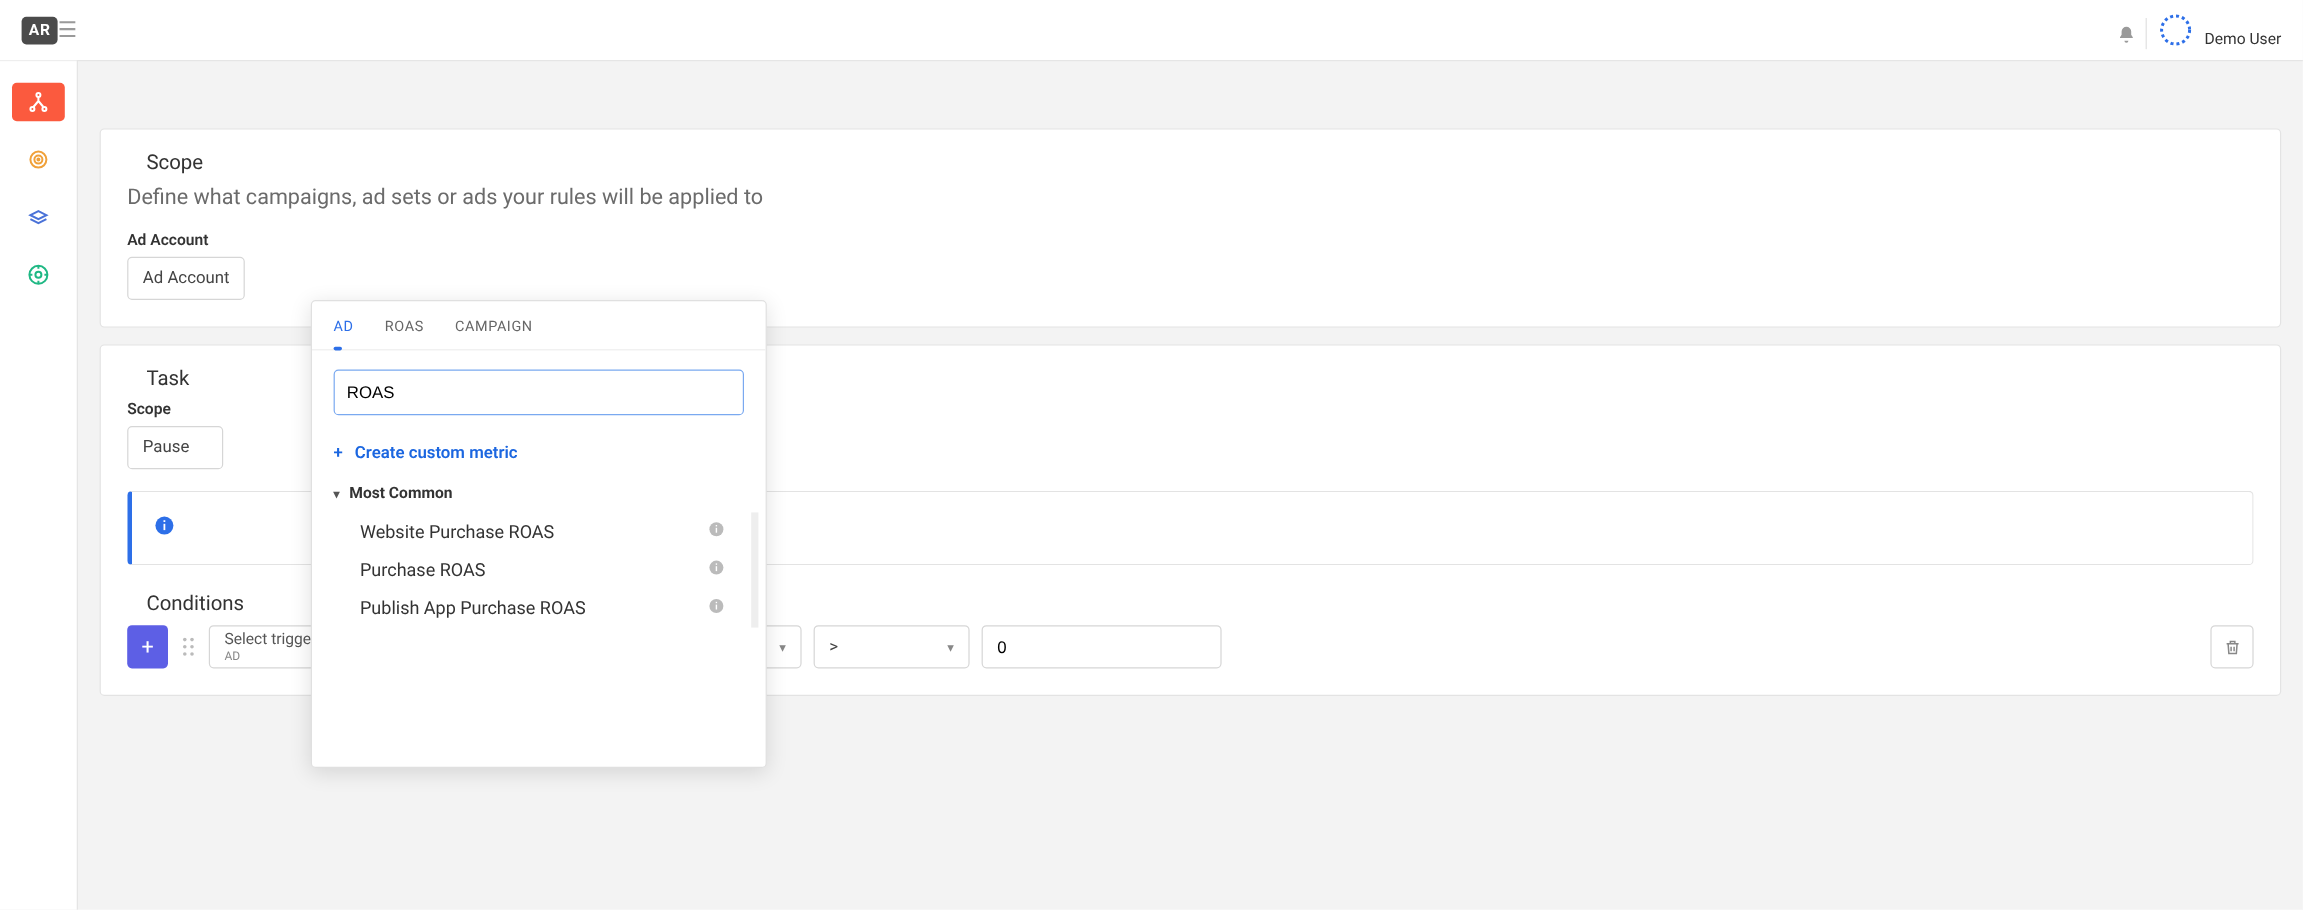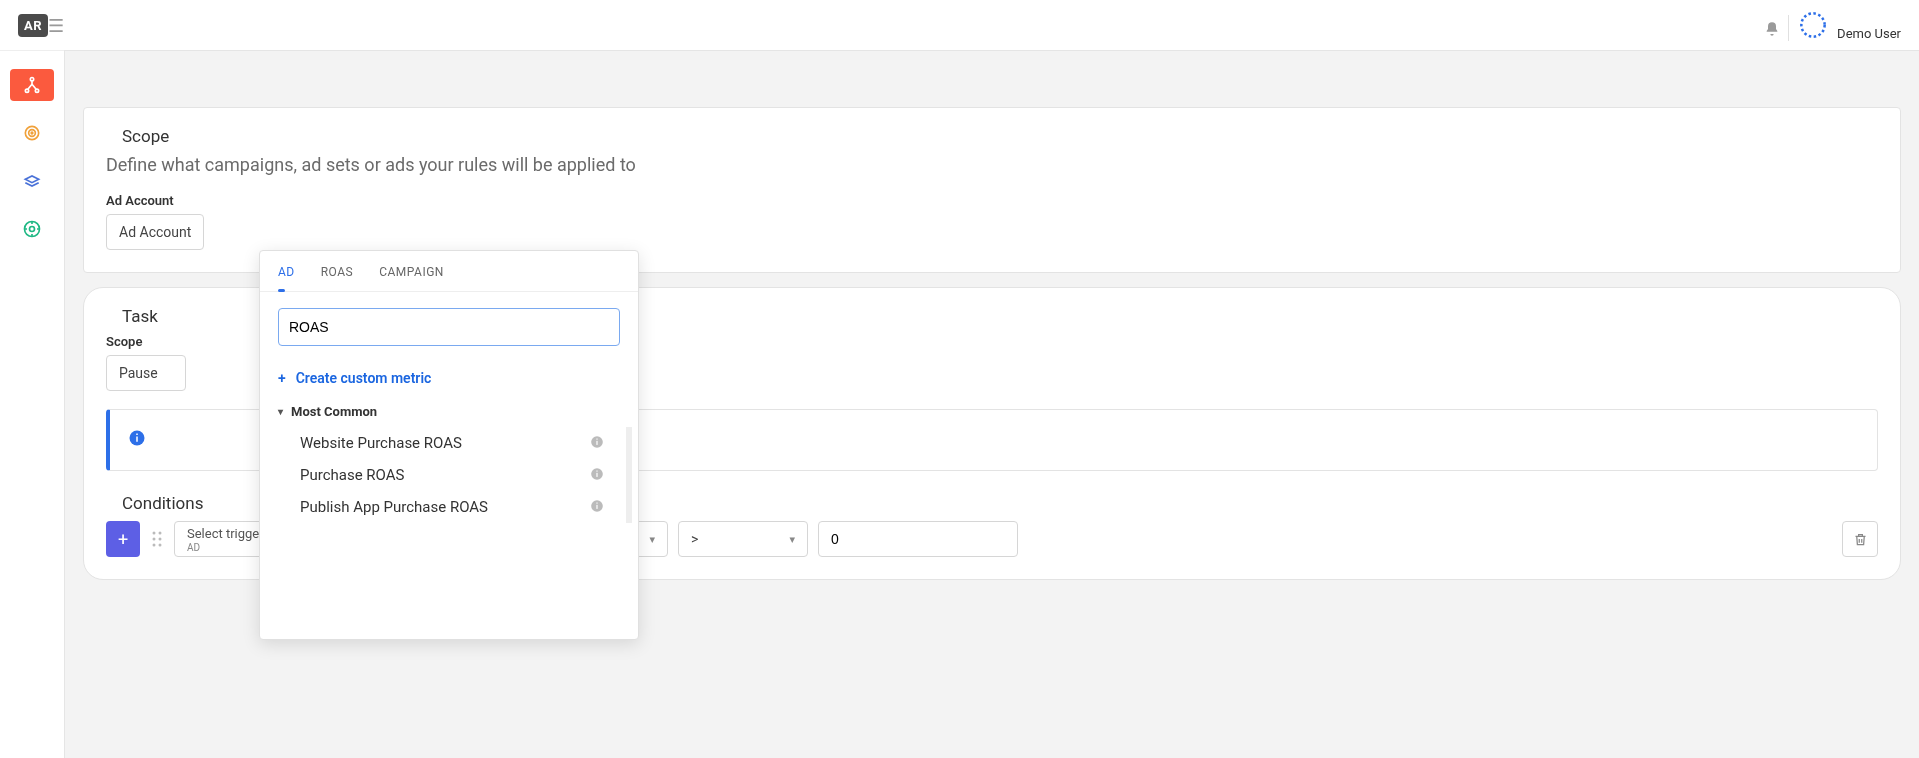--- a/index.html
+++ b/index.html
@@ -369,7 +369,7 @@
       <div class="fake-select">Ad Account</div>
     </div>
 
-    <div class="card" style="position:relative; min-height:250px;border-radius:20px;">
+    <div class="card" style="position:relative; min-height:250px;">
       <div class="section-title">Task</div>
       <div class="field-label">Scope</div>
       <div class="fake-select">Pause</div>

